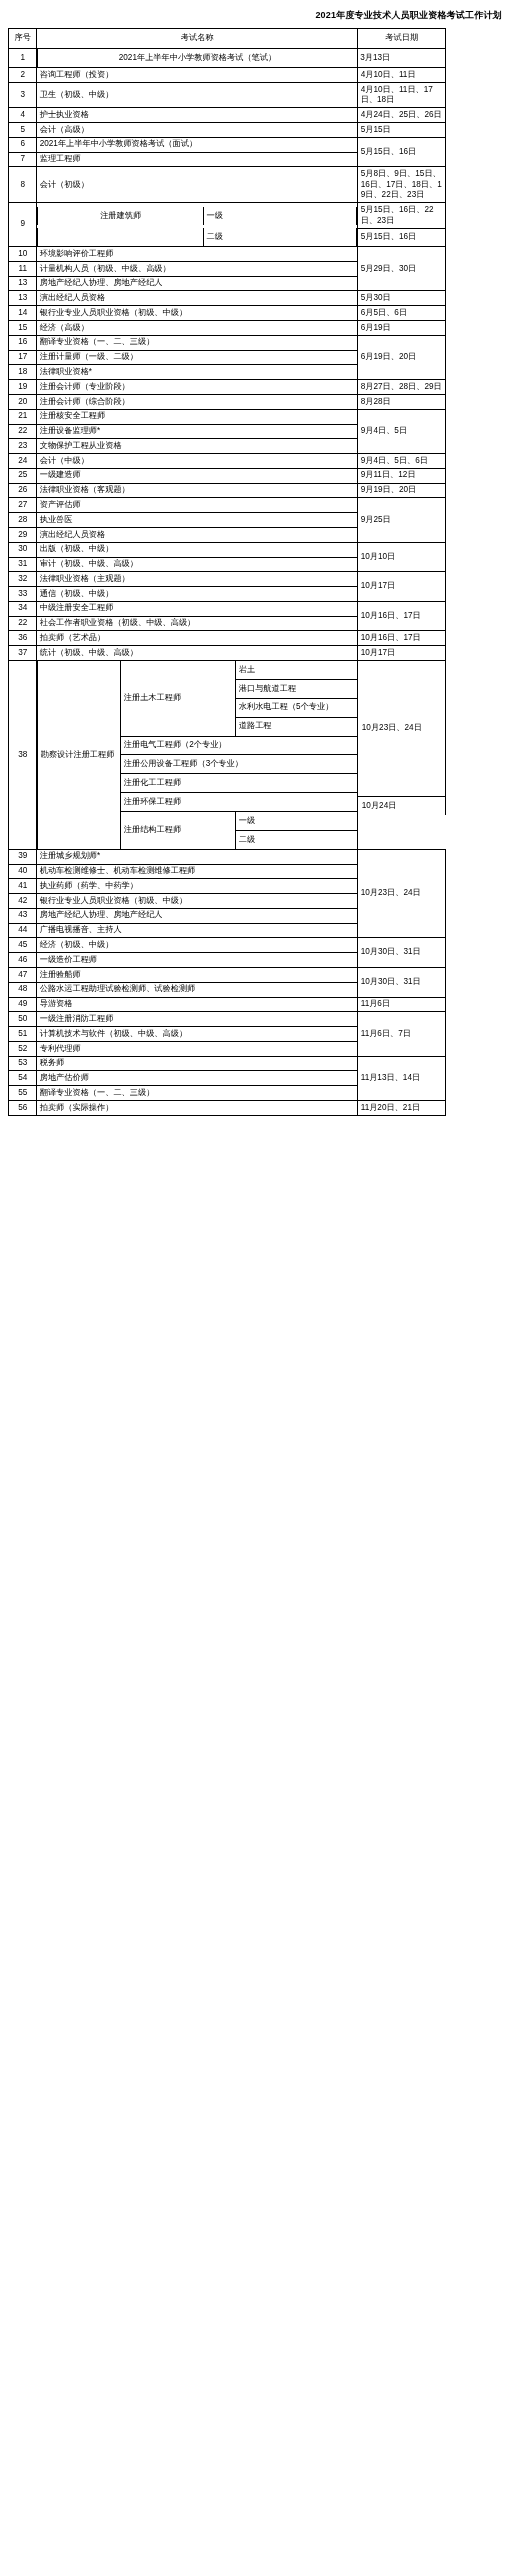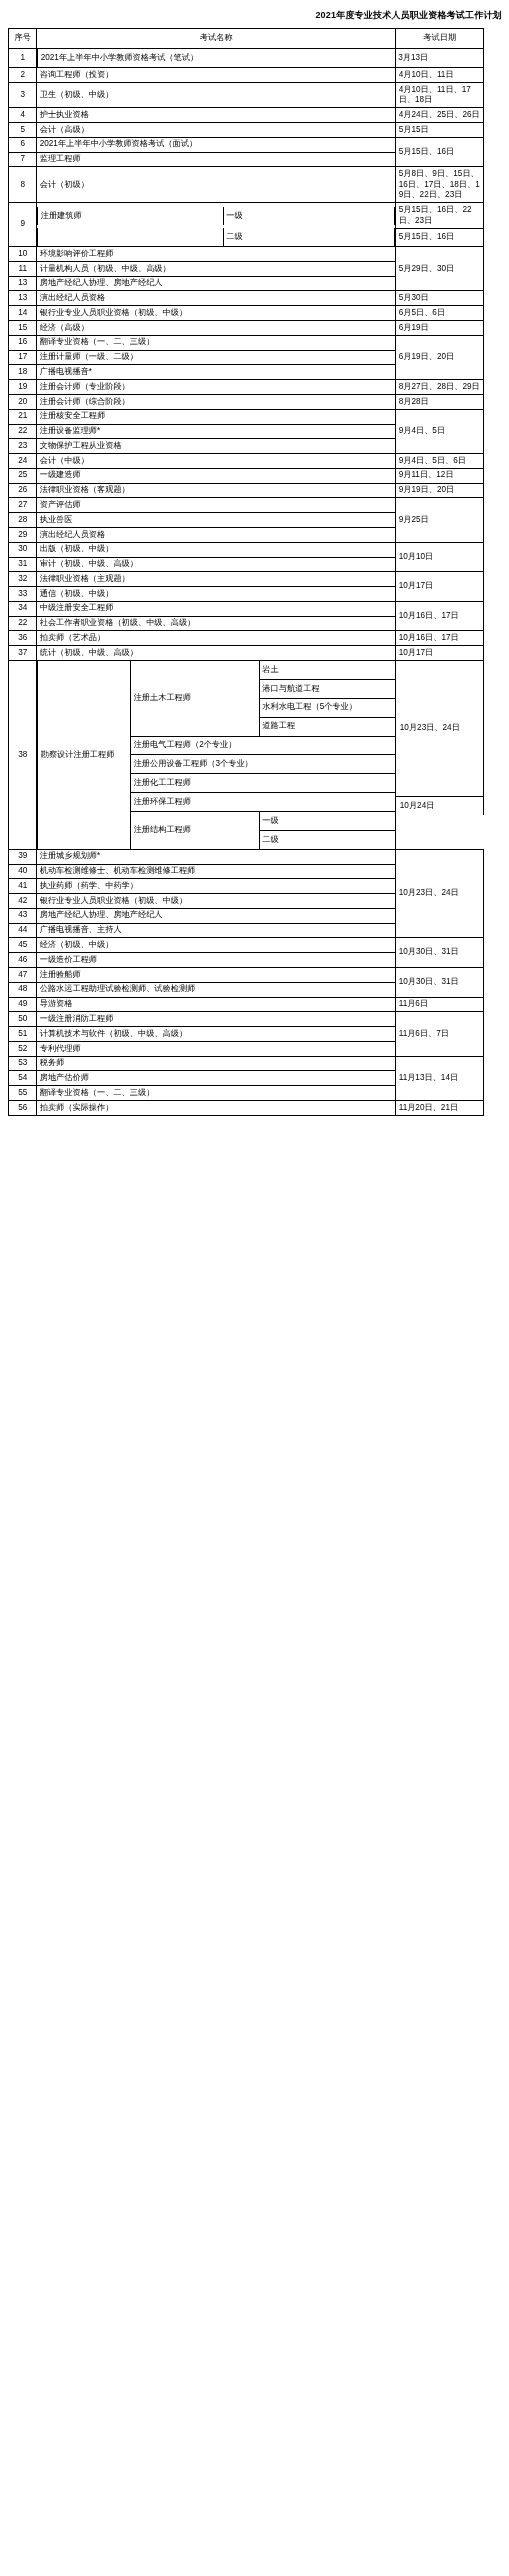--- a/index.html
+++ b/index.html
@@ -27,7 +27,7 @@
   }
   table.sched {
     border-collapse: collapse;
-    width: 476px;
+    width: 438px;
     table-layout: fixed;
     font-size: 8.2px;
   }

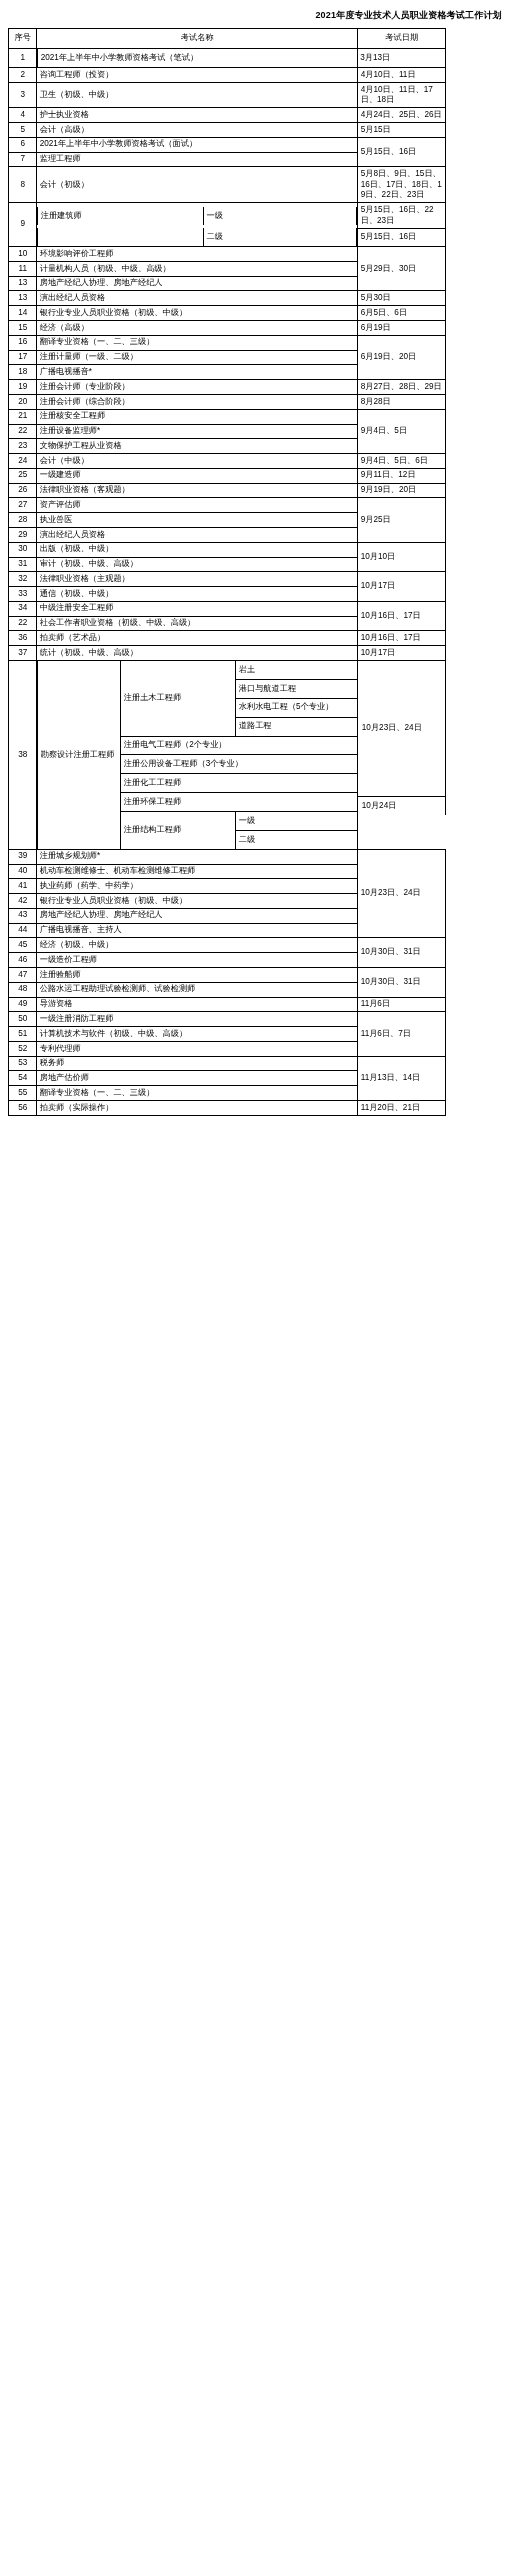--- a/index.html
+++ b/index.html
@@ -76,7 +76,7 @@
   table.inner td.lbl {
     border-right: 0.8px solid #000000;
     width: 50%;
-    text-align: left;
+    text-align: center;
   }
   .left { text-align: left; }
   .center { text-align: center; }

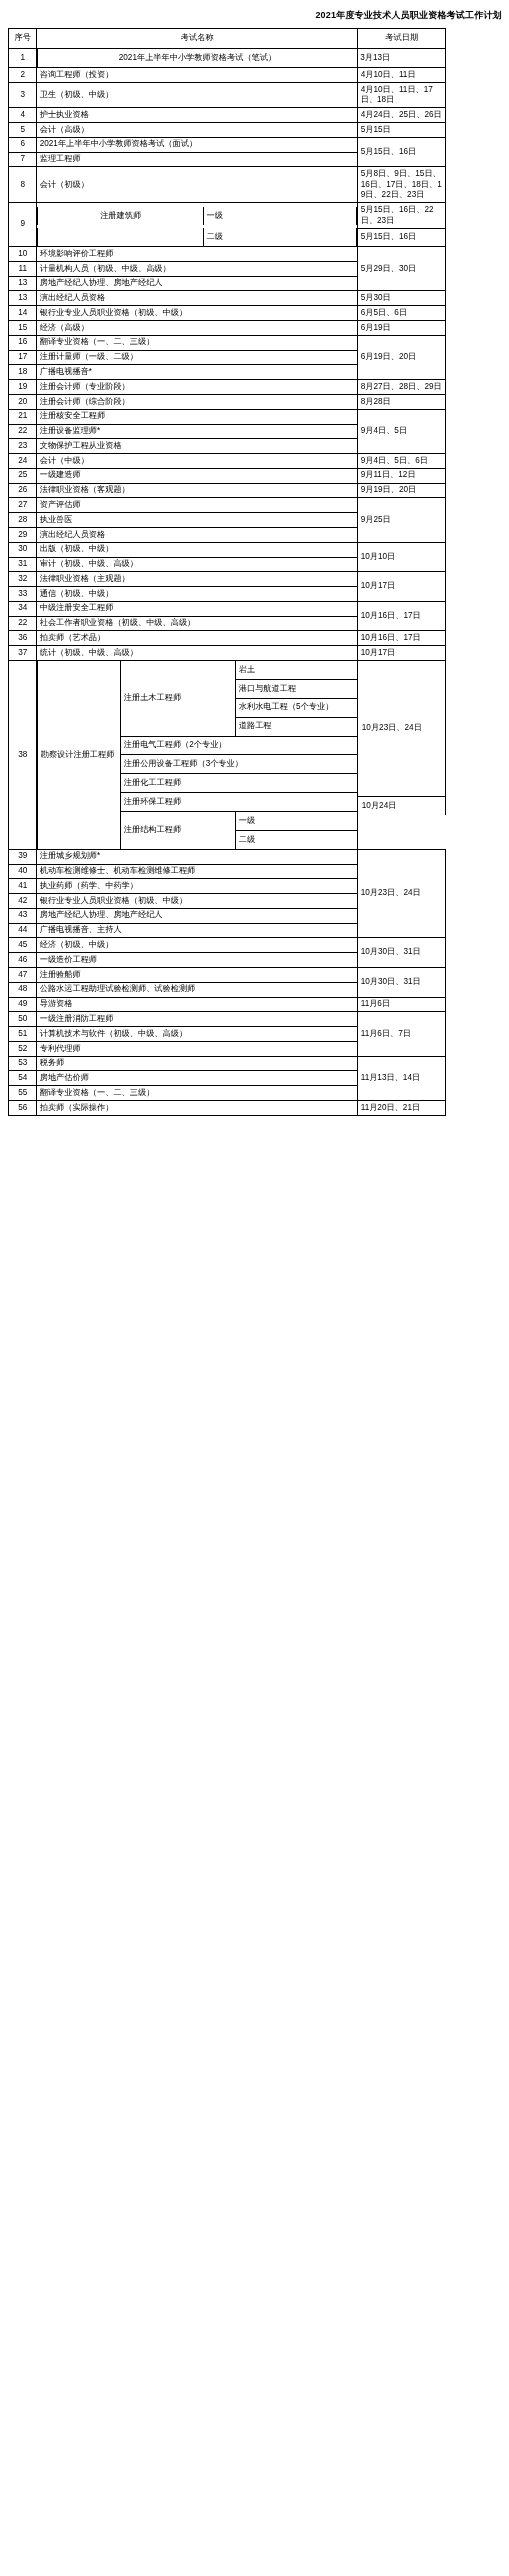--- a/index.html
+++ b/index.html
@@ -240,7 +240,7 @@
       </tr>
       <tr>
         <td class="c-num">18</td>
-        <td class="c-name">广播电视播音*</td>
+        <td class="c-name">法律职业资格*</td>
       </tr>
 
       <tr>

